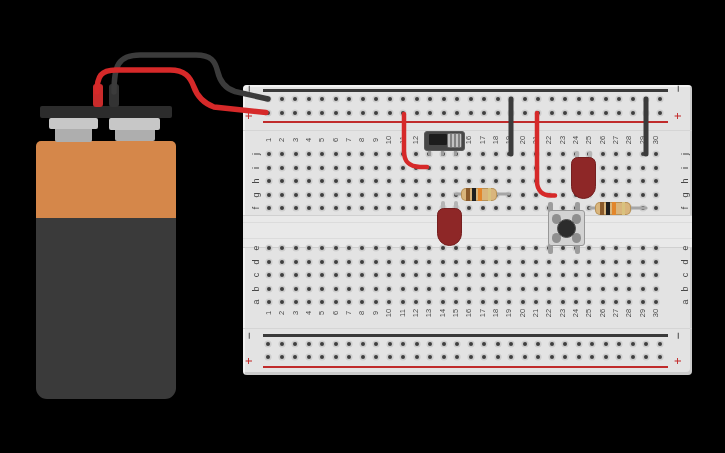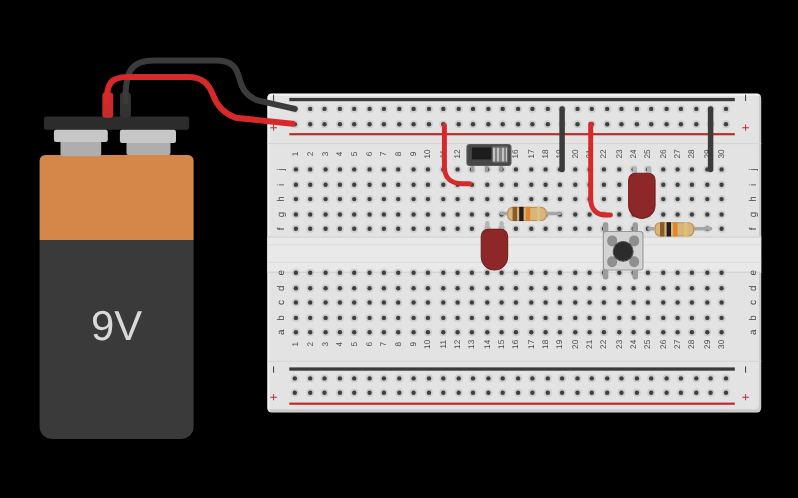--- a/index.html
+++ b/index.html
@@ -76,7 +76,6 @@
   <div class="bat term-stem" style="left:115px;top:130px;width:40px;height:11px"></div>
   <div class="bat plug" style="left:92.5px;top:84px;background:#c92b2b"></div>
   <div class="bat plug" style="left:109px;top:84px;background:#333333"></div>
-  <div class="bat" id="bat-label">9V</div>
 
   <svg id="wires" width="725" height="453">
     <path d="M 114,92 C 114,66 118,55 140,55 L 196,55 C 211,55 215,61 217.5,71 C 220,82 225,88.5 235,91.5 L 268,99" fill="none" stroke-width="5.5" stroke-linecap="round" stroke="#3b3b3b"></path>

